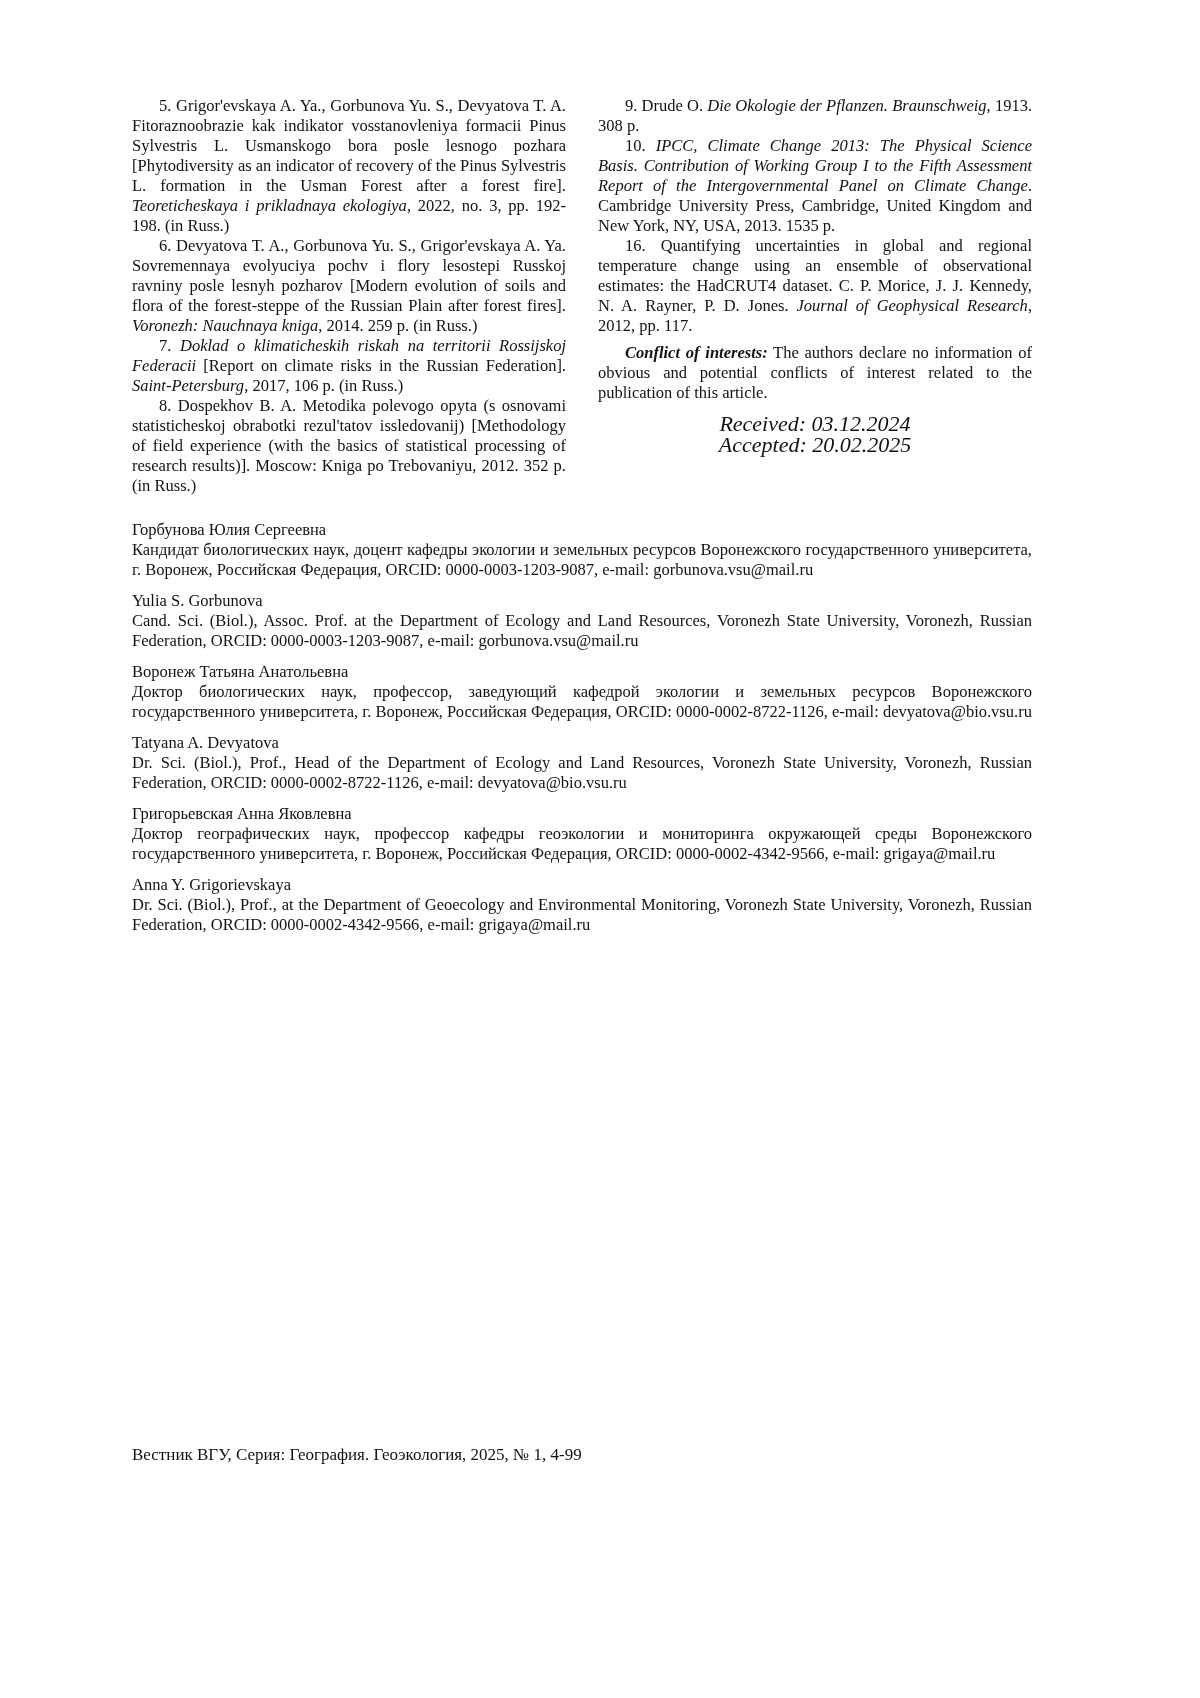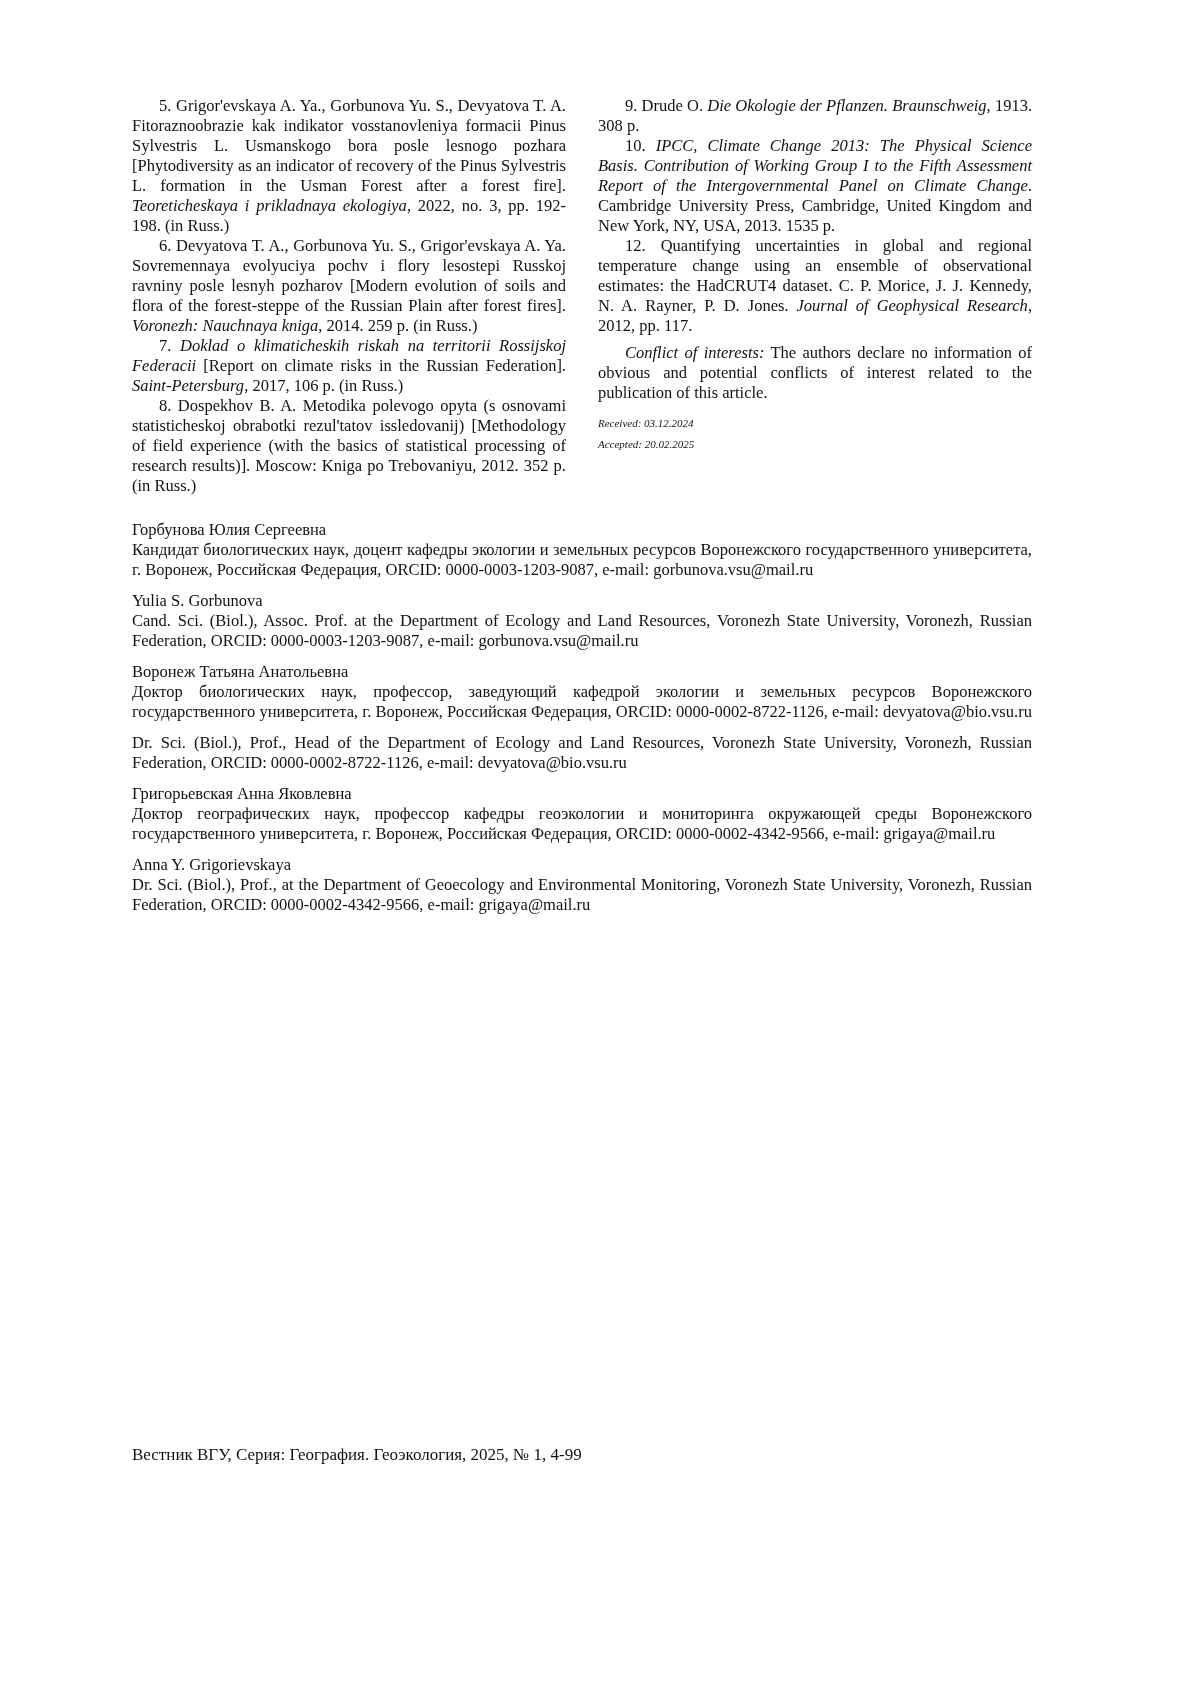--- a/index.html
+++ b/index.html
@@ -87,7 +87,7 @@
       <div class="col">
         <p class="ref"><span>9. Drude O. </span><span class="it">Die Okologie der Pflanzen. Braunschweig,</span><span> 1913. 308 p.</span></p>
         <p class="ref"><span>10. </span><span class="it">IPCC, Climate Change 2013: The Physical Science Basis. Contribution of Working Group I to the Fifth Assessment Report of the Intergovernmental Panel on Climate Change</span><span>. Cambridge University Press, Cambridge, United Kingdom and New York, NY, USA, 2013. 1535 p.</span></p>
-        <p class="ref"><span>12. Quantifying uncertainties in global and regional temperature change using an ensemble of observational estimates: the HadCRUT4 dataset. C. P. Morice, J. J. Kennedy, N. A. Rayner, P. D. Jones. </span><span class="it">Journal of Geophysical Research</span><span>, 2012, pp. 117.</span></p>
+        <p class="ref"><span>16. Quantifying uncertainties in global and regional temperature change using an ensemble of observational estimates: the HadCRUT4 dataset. C. P. Morice, J. J. Kennedy, N. A. Rayner, P. D. Jones. </span><span class="it">Journal of Geophysical Research</span><span>, 2012, pp. 117.</span></p>
 
         <p class="conflict"><span class="bold-it">Conflict of interests:</span><span> The authors declare no information of obvious and potential conflicts of interest related to the publication of this article.</span></p>
 

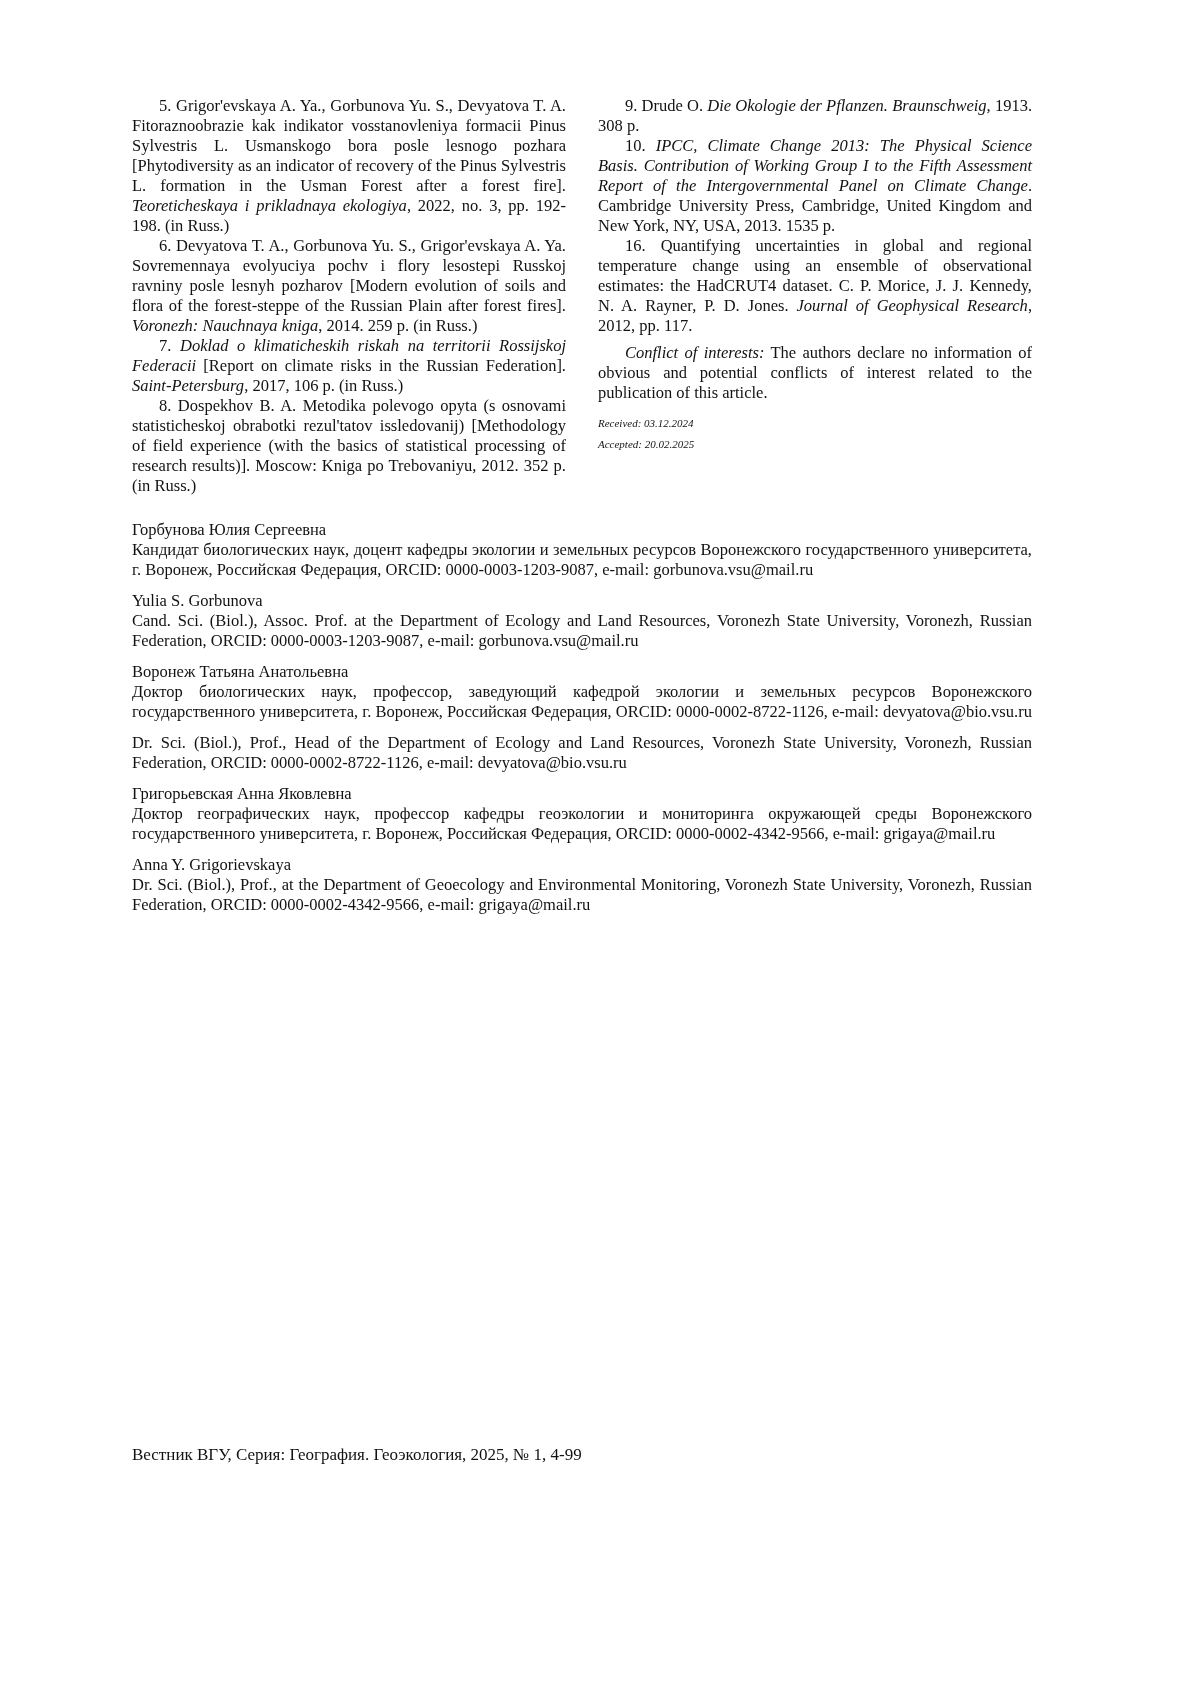--- a/index.html
+++ b/index.html
@@ -41,7 +41,7 @@
     line-height: 20px;
   }
   .it { font-style: italic; }
-  .bold-it { font-weight: normal; font-style: italic; }
+  .bold-it { font-weight: bold; font-style: italic; }
   p.conflict { margin-top: 7px; text-align: justify; text-indent: 27px; font-size: 16.5px; line-height: 20px; }
   .dates { margin-top: 10px; text-align: left; font-style: italic; font-size: 11px; line-height: 21px; }
   .dates p { margin: 0; }

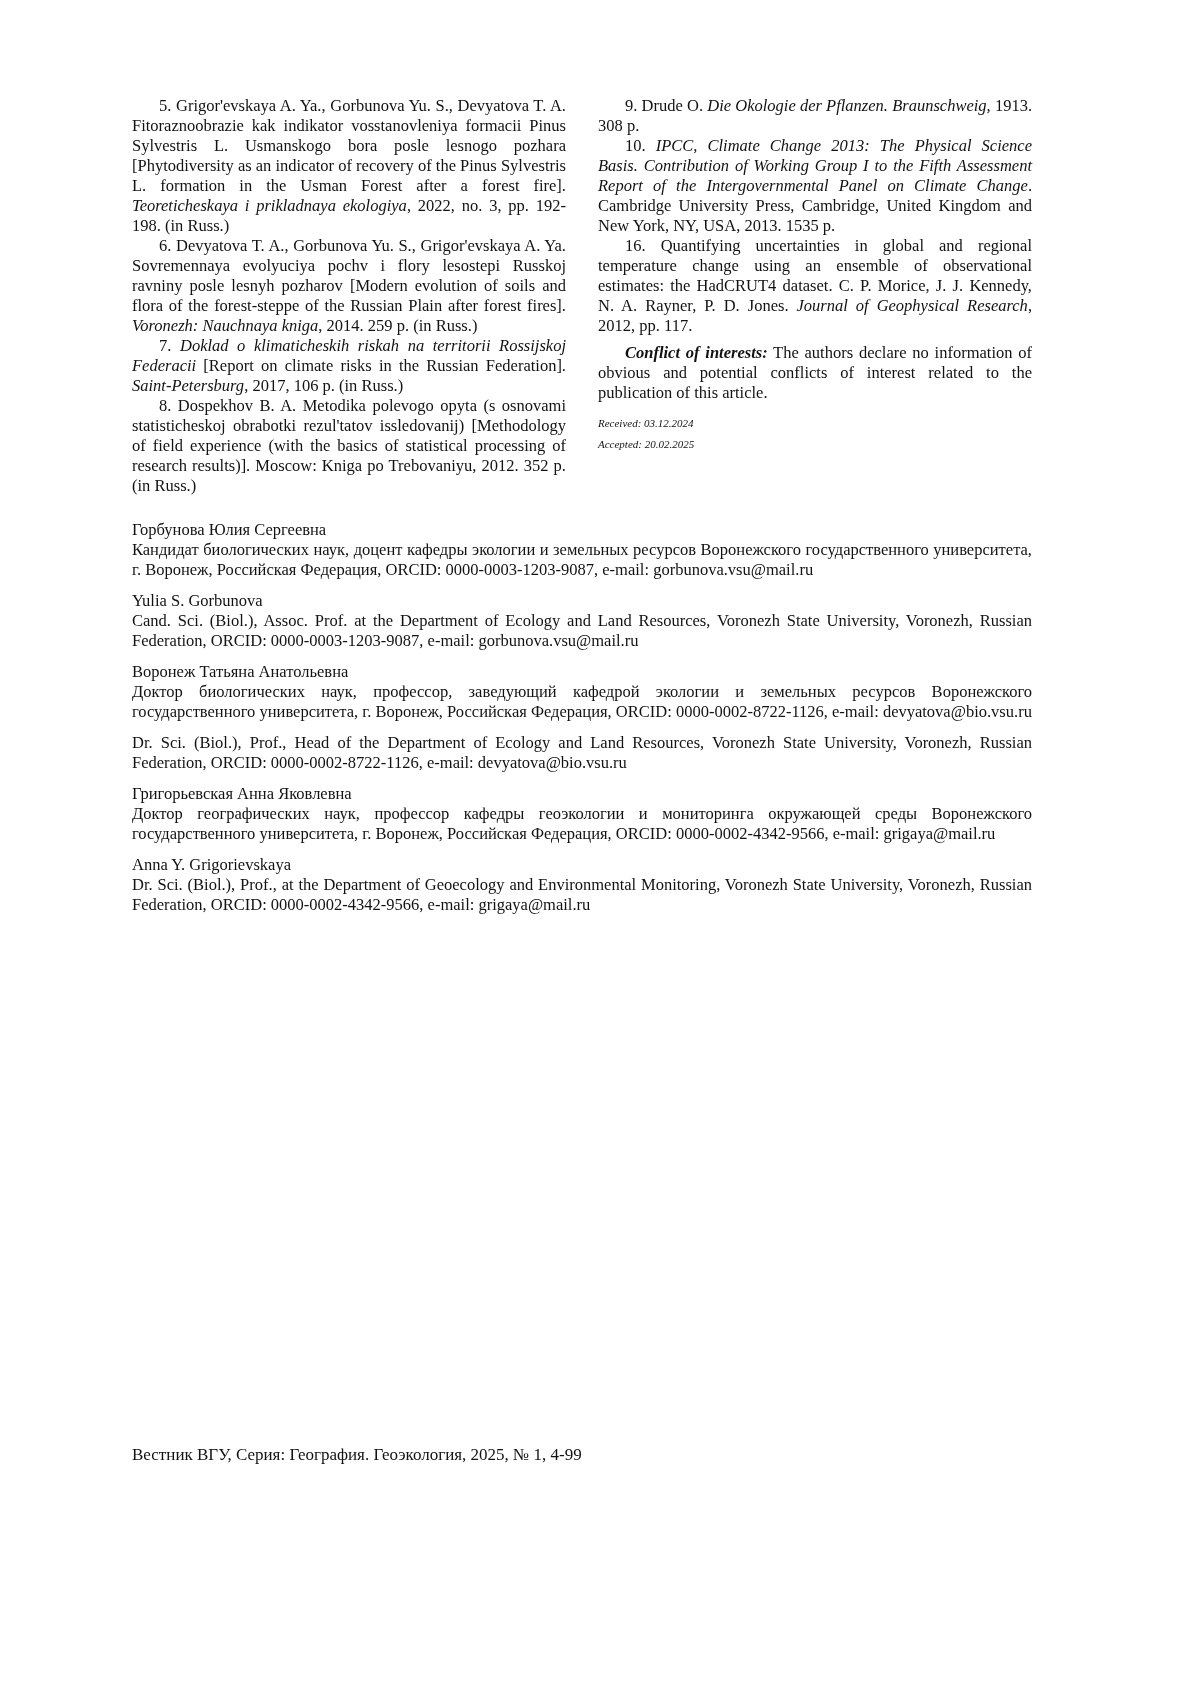--- a/index.html
+++ b/index.html
@@ -43,7 +43,7 @@
   .it { font-style: italic; }
   .bold-it { font-weight: bold; font-style: italic; }
   p.conflict { margin-top: 7px; text-align: justify; text-indent: 27px; font-size: 16.5px; line-height: 20px; }
-  .dates { margin-top: 10px; text-align: left; font-style: italic; font-size: 11px; line-height: 21px; }
+  .dates { margin-top: 10px; text-align: center; font-style: italic; font-size: 22px; line-height: 21px; }
   .dates p { margin: 0; }
   .authors {
     display: grid;

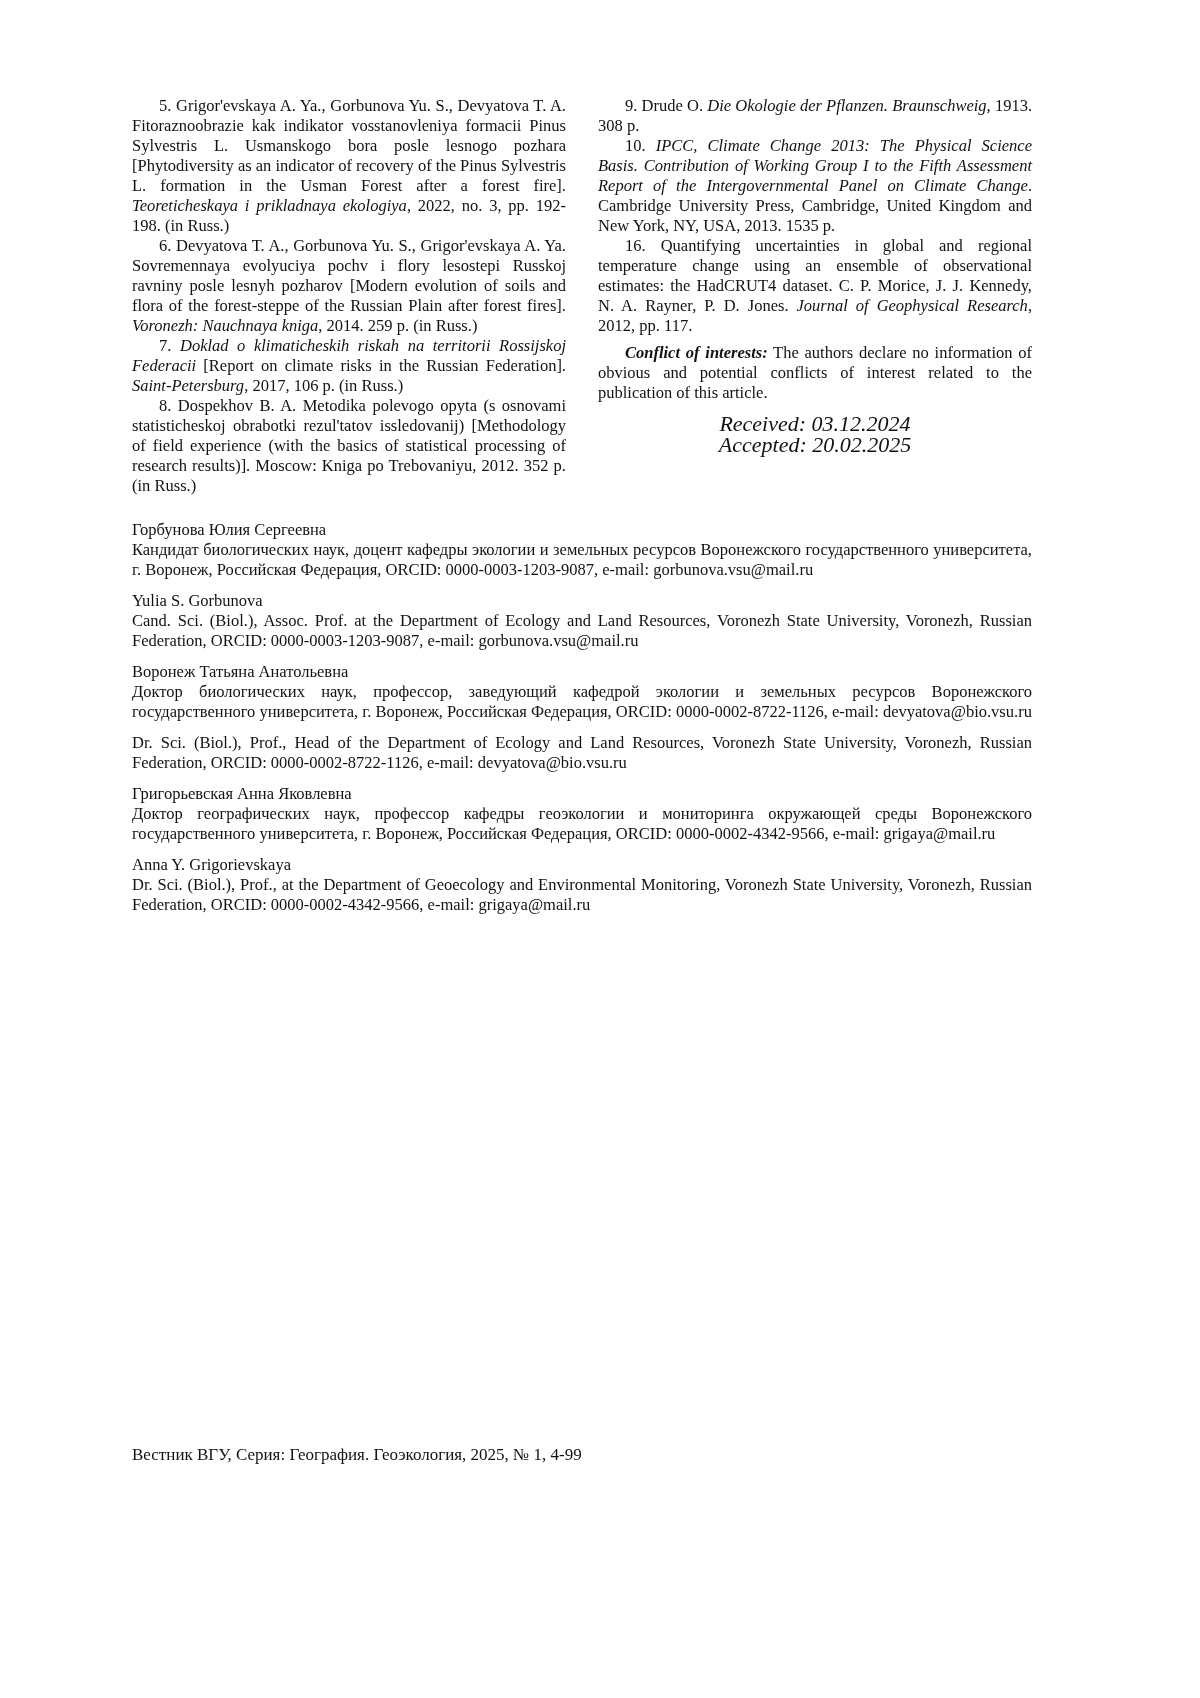--- a/index.html
+++ b/index.html
@@ -115,6 +115,7 @@
         <p class="author-info">Доктор биологических наук, профессор, заведующий кафедрой экологии и земельных ресурсов Воронежского государственного университета, г. Воронеж, Российская Федерация, ORCID: 0000-0002-8722-1126, e-mail: devyatova@bio.vsu.ru</p>
       </div>
       <div class="author-cell">
+        <p class="author-name">Tatyana A. Devyatova</p>
         <p class="author-info">Dr. Sci. (Biol.), Prof., Head of the Department of Ecology and Land Resources, Voronezh State University, Voronezh, Russian Federation, ORCID: 0000-0002-8722-1126, e-mail: devyatova@bio.vsu.ru</p>
       </div>
 

